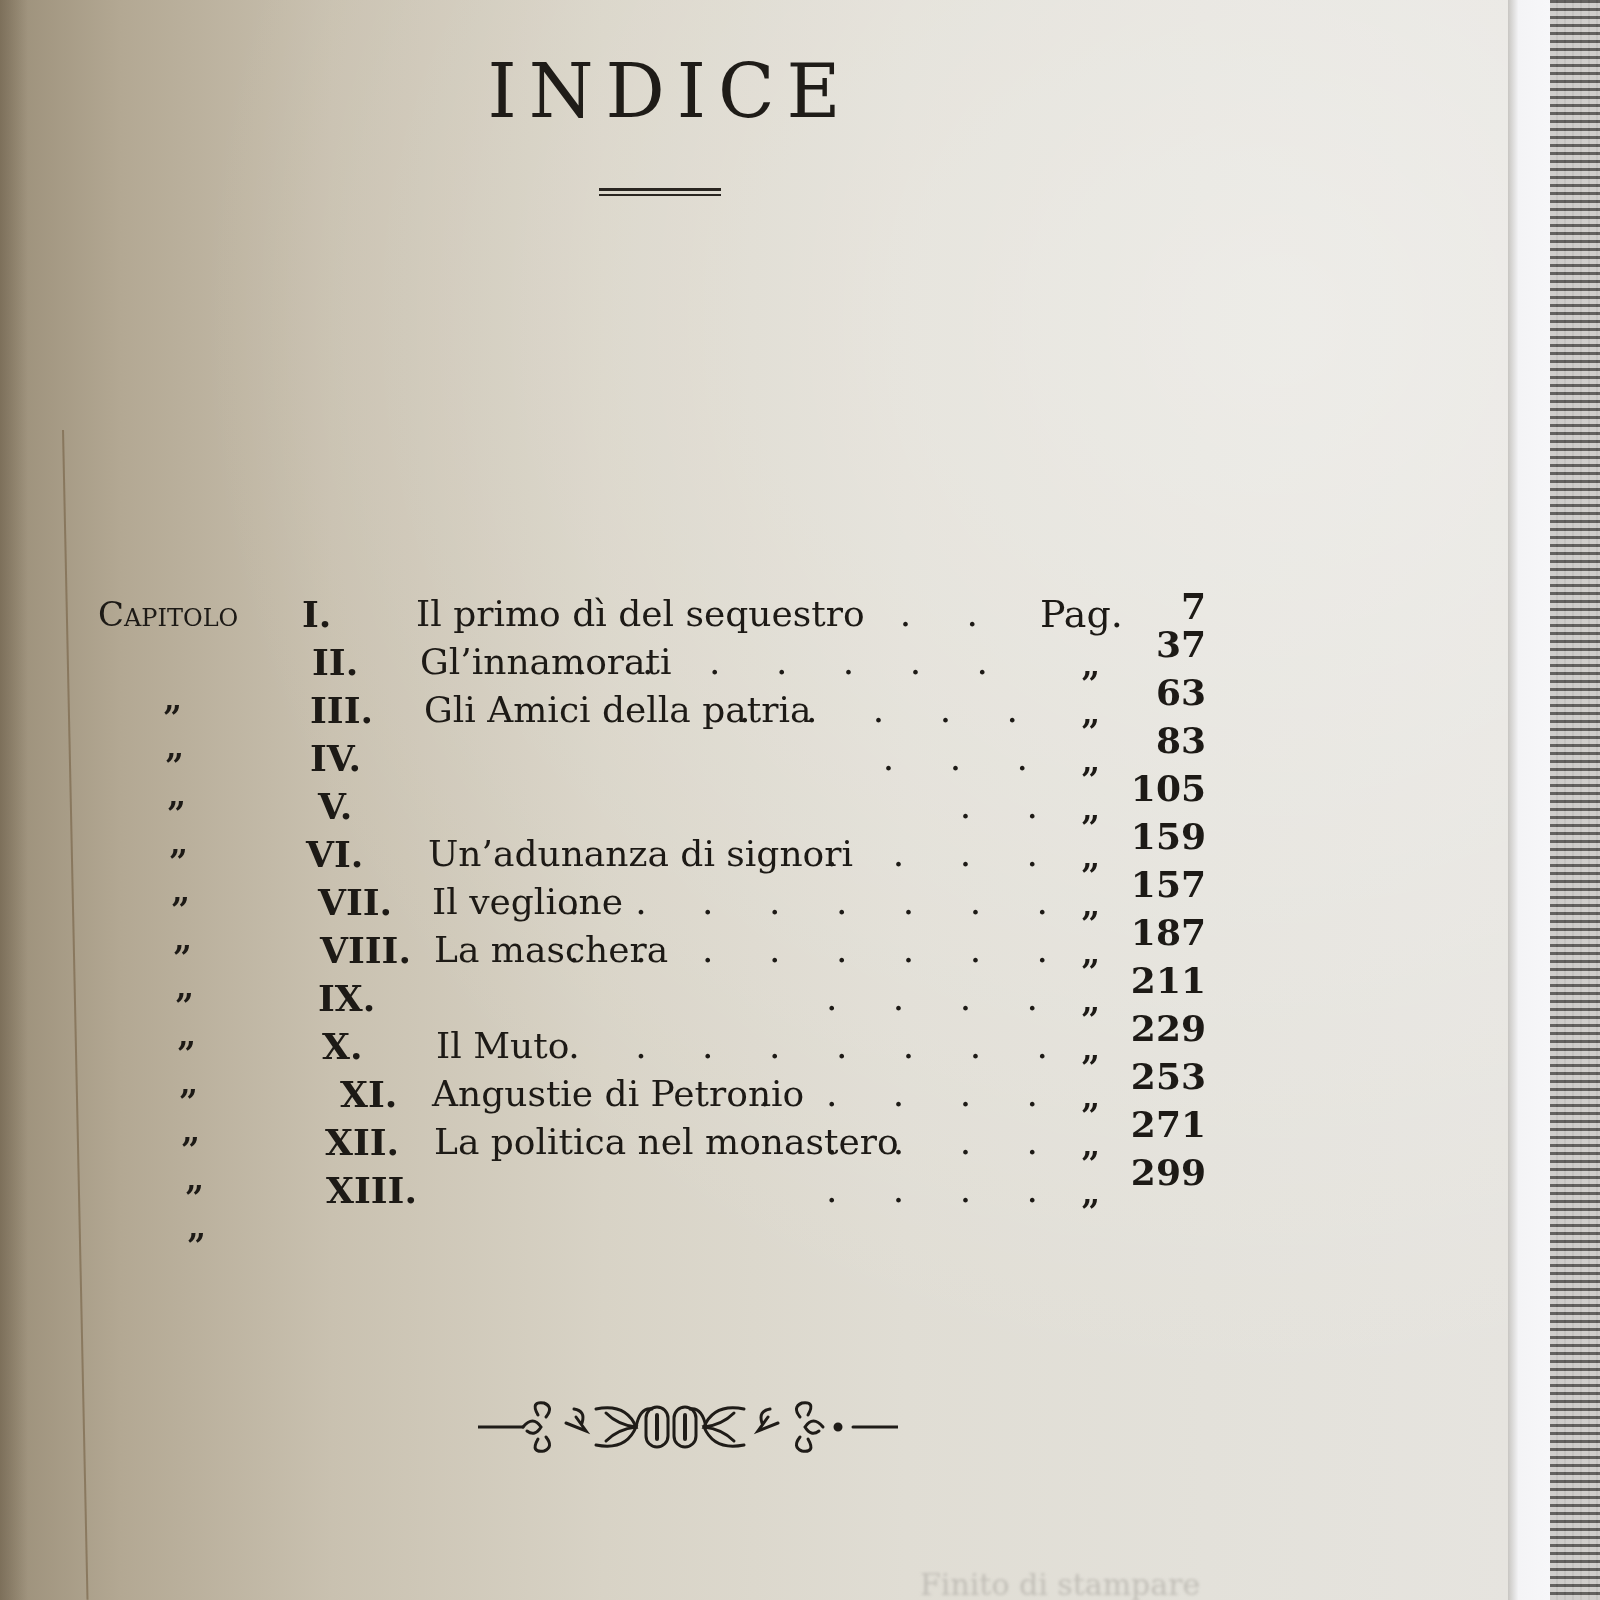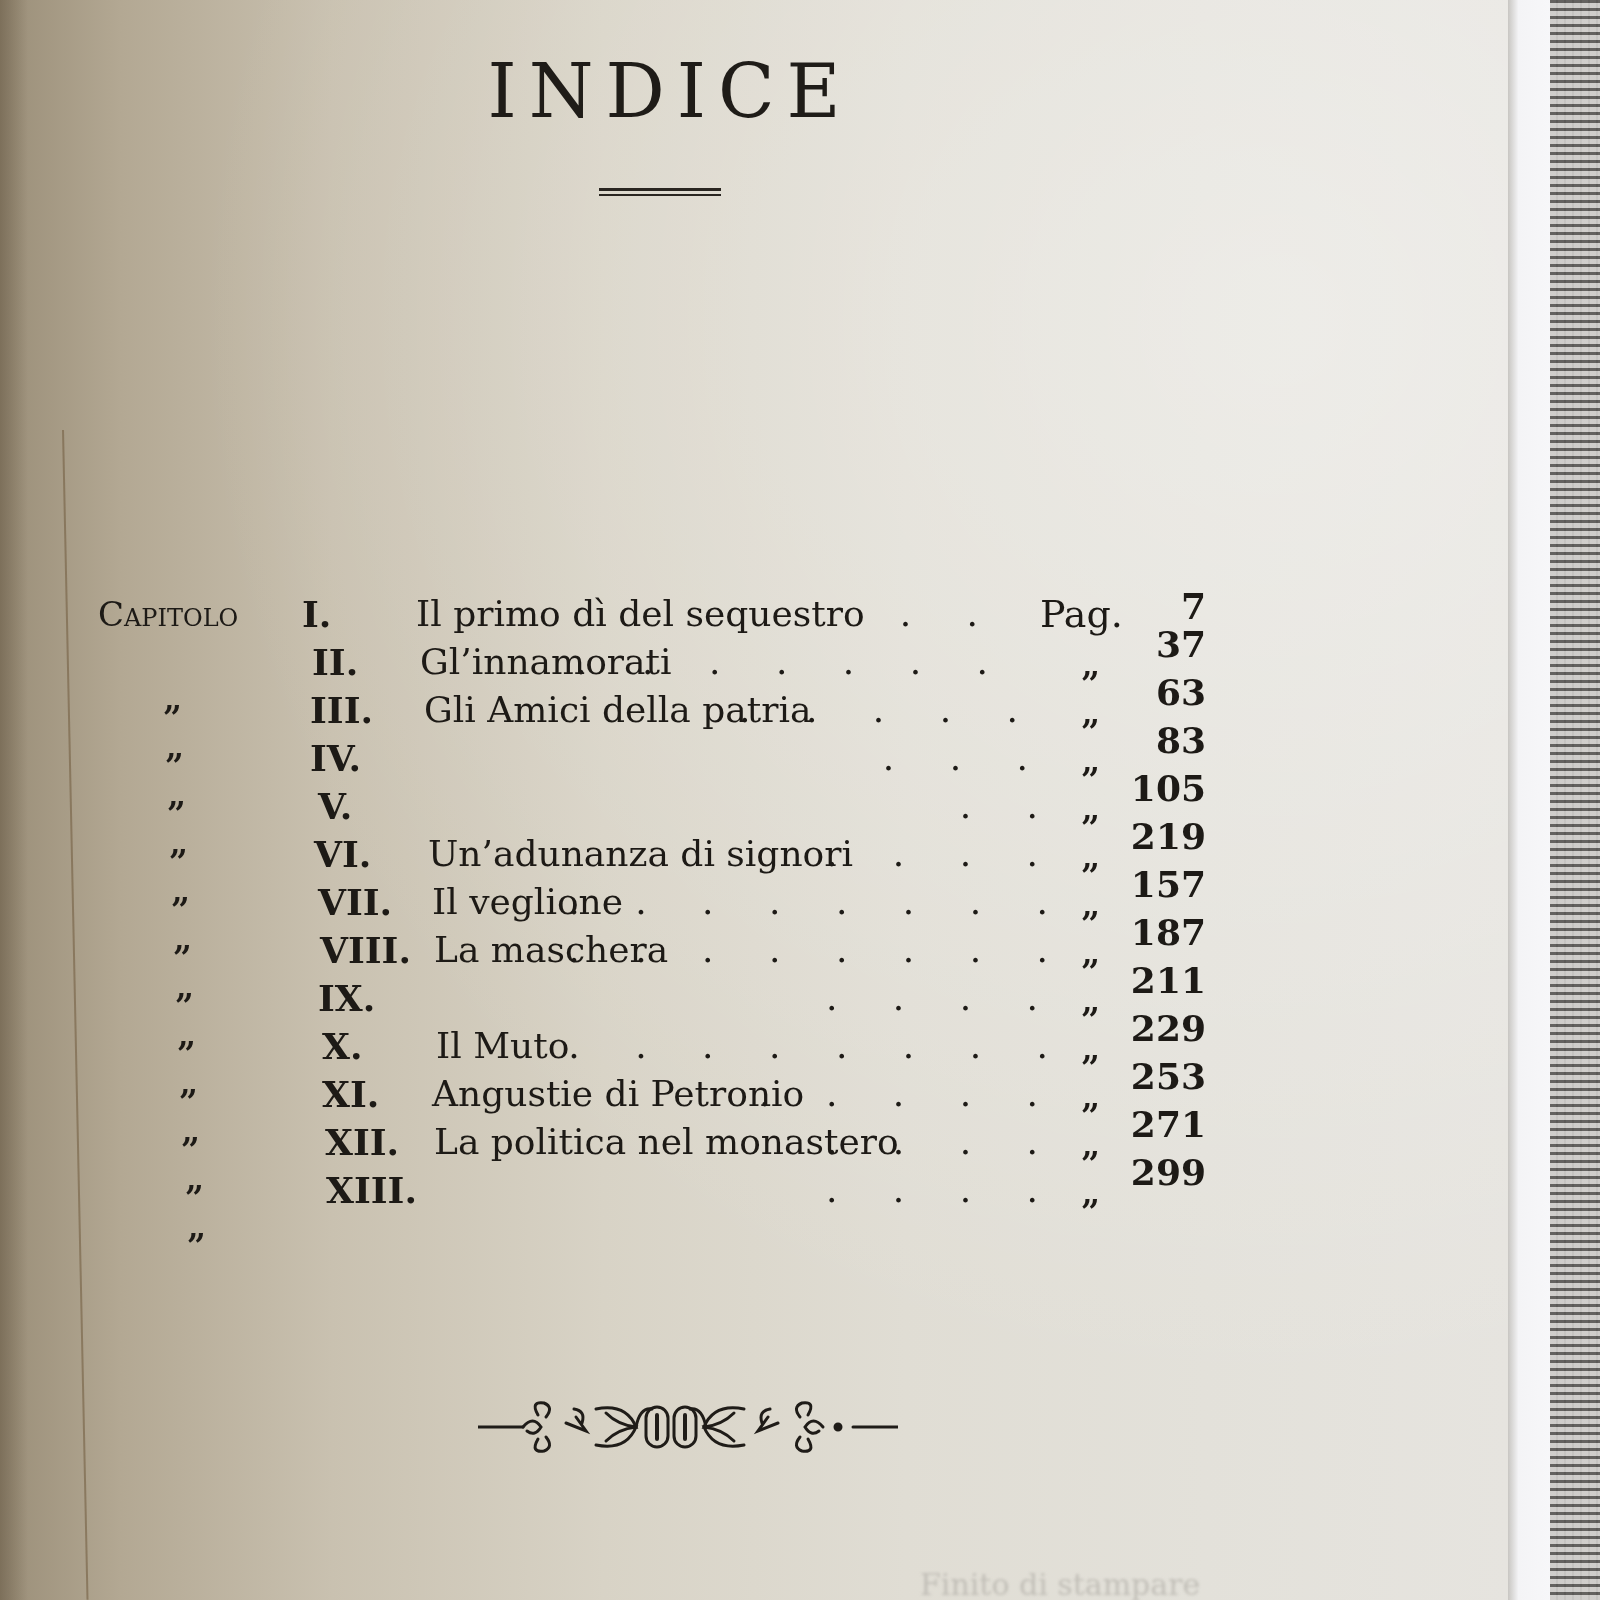--- a/index.html
+++ b/index.html
@@ -112,7 +112,7 @@
       </div>
       <div class="row" style="top: 830px; left: 0px; width: 1300px;">
         <span class="ditto" style="left: 172px; top: 38px;">,,</span>
-        <span class="numeral" style="left: 314px;">VI.</span>
+        <span class="numeral" style="left: 306px;">VI.</span>
         <span style="left: 428px;">Un’adunanza di signori</span>
         <span class="dots" style="right: 240px;">. . . .</span>
         <span class="ditto" style="left: 1082px; top: 4px;">,,</span>

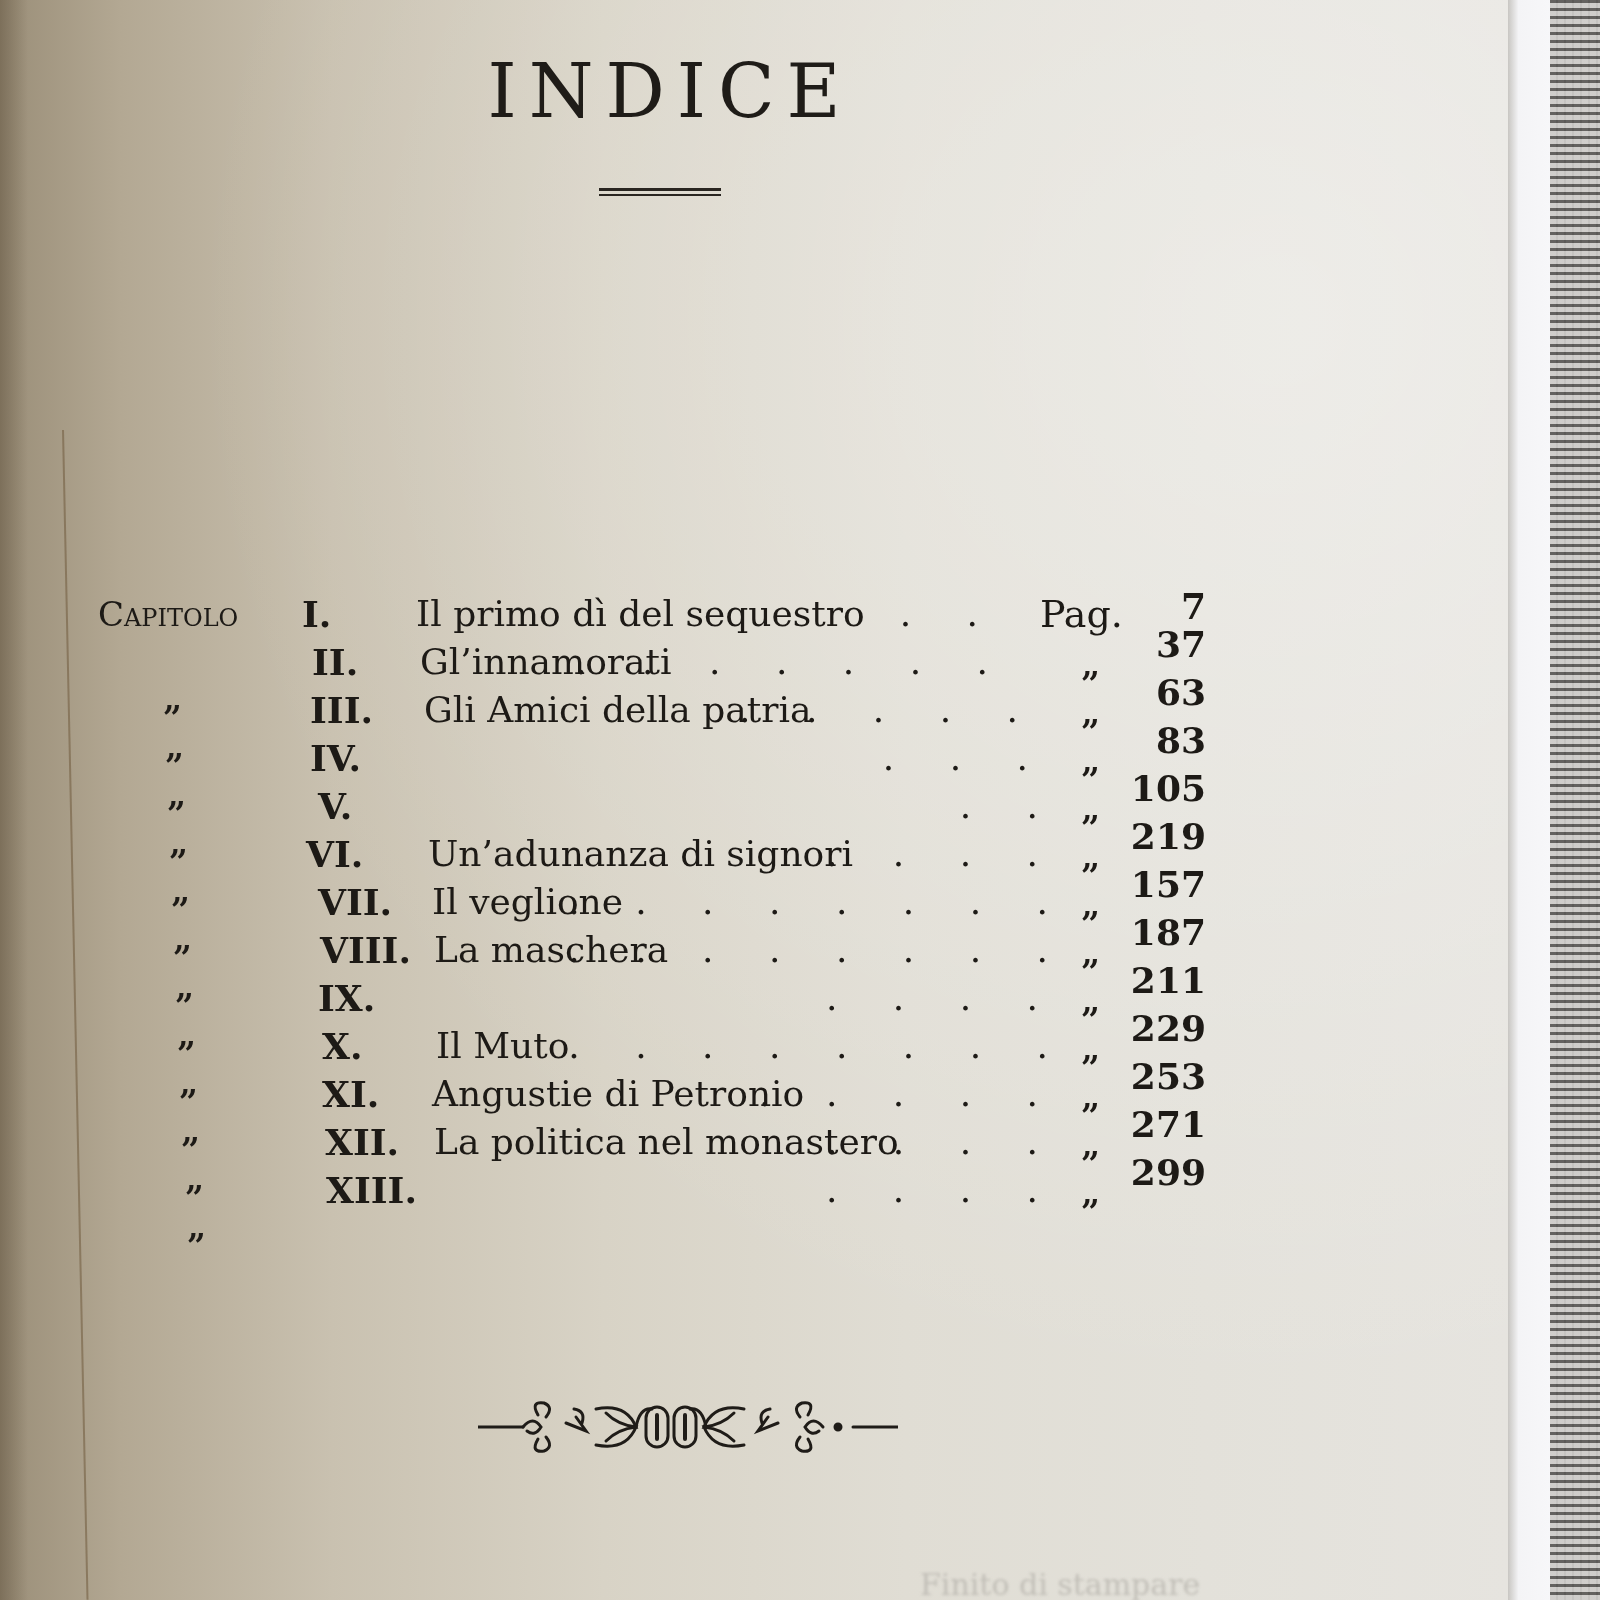--- a/index.html
+++ b/index.html
@@ -116,7 +116,7 @@
         <span style="left: 428px;">Un’adunanza di signori</span>
         <span class="dots" style="right: 240px;">. . . .</span>
         <span class="ditto" style="left: 1082px; top: 4px;">,,</span>
-        <span class="page-num" style="left: 1116px; top: -18px;">219</span>
+        <span class="page-num" style="left: 1116px; top: -18px;">159</span>
       </div>
       <div class="row" style="top: 878px; left: 0px; width: 1300px;">
         <span class="ditto" style="left: 174px; top: 38px;">,,</span>

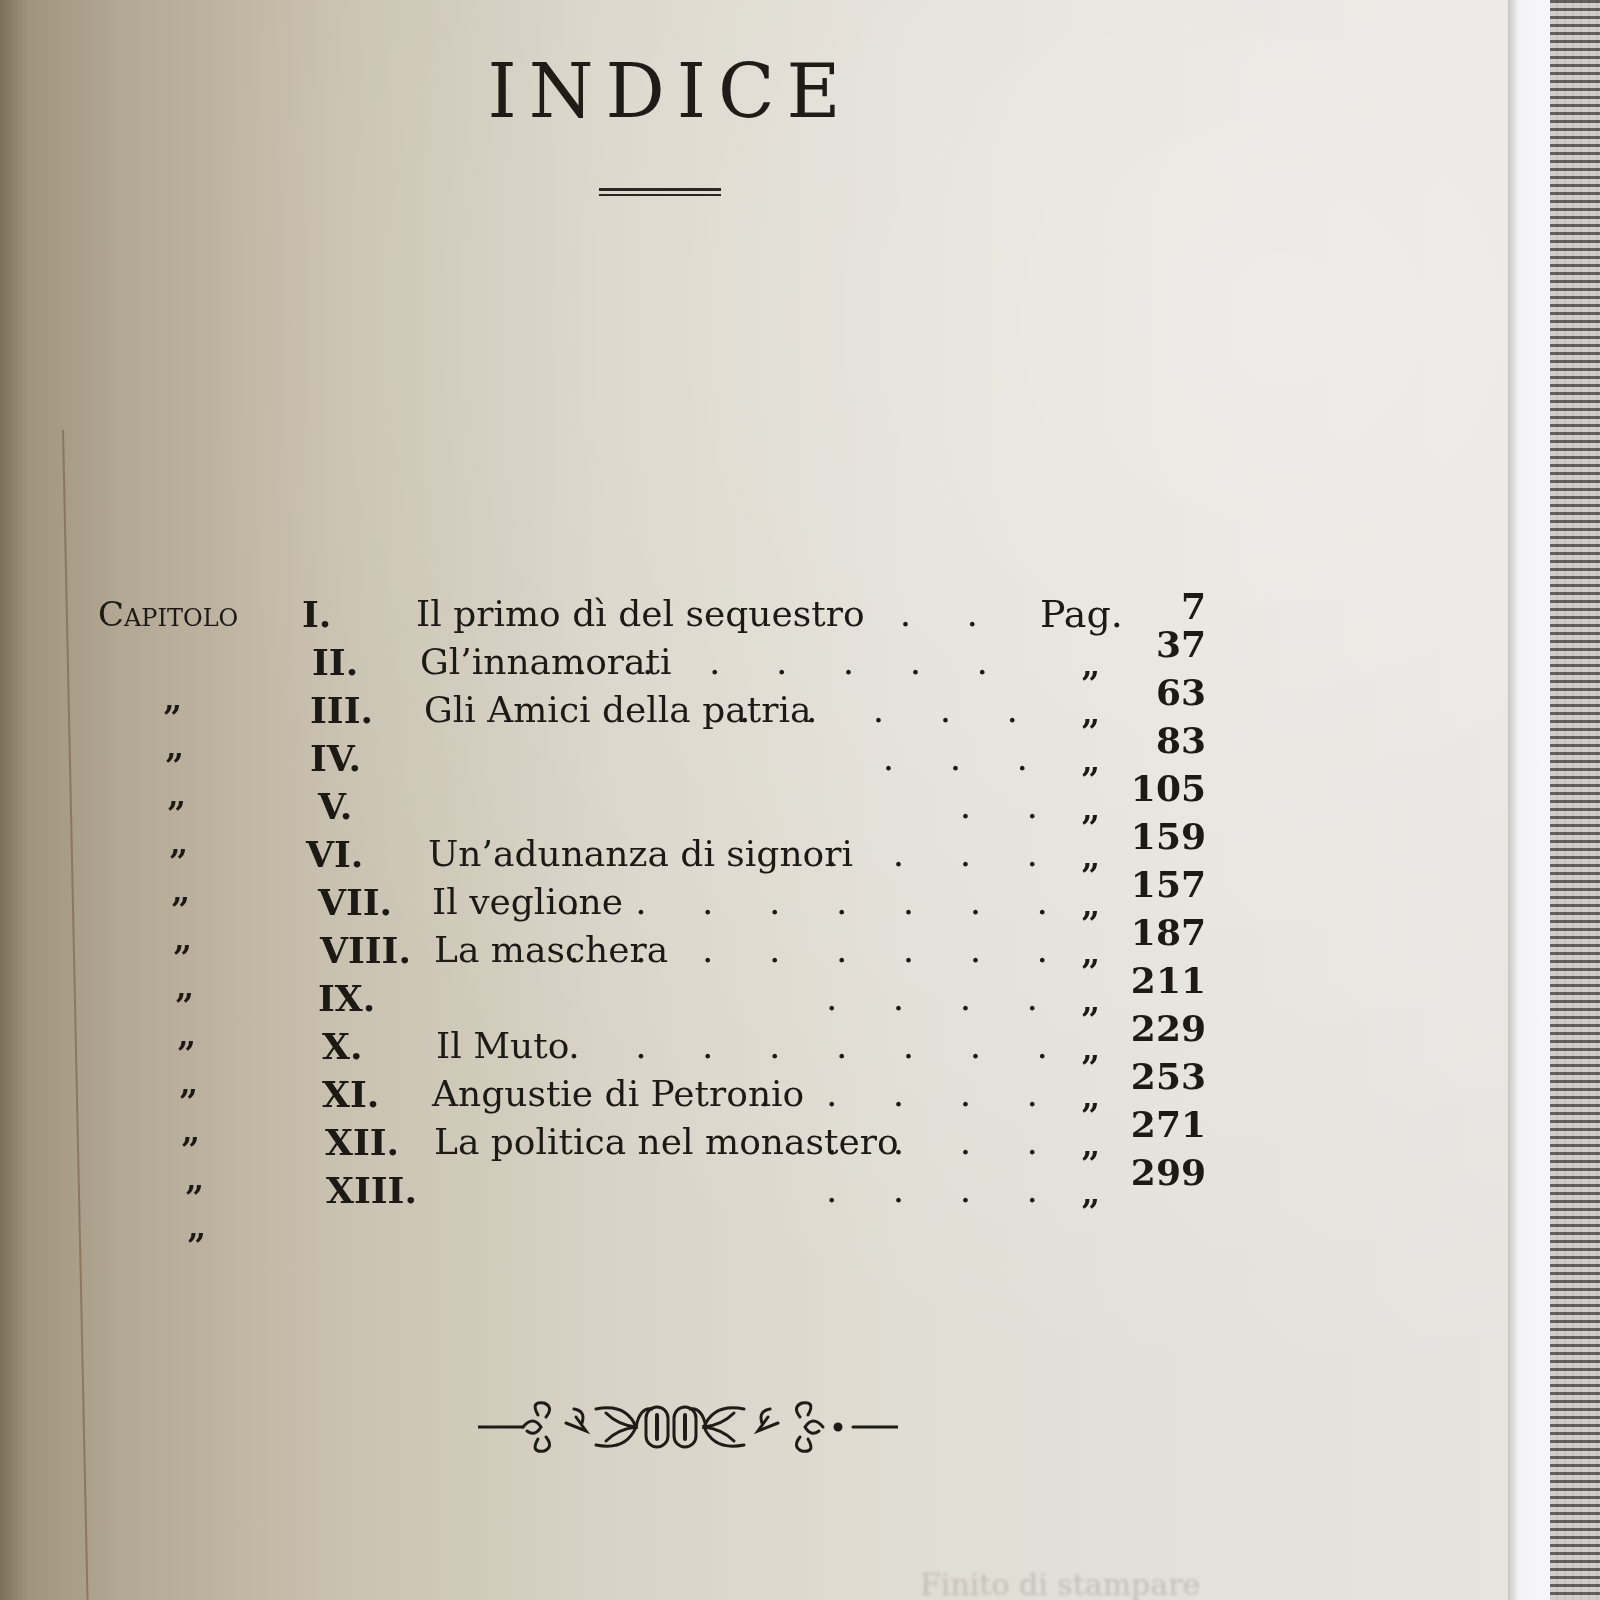--- a/index.html
+++ b/index.html
@@ -151,7 +151,7 @@
       </div>
       <div class="row" style="top: 1070px; left: 0px; width: 1300px;">
         <span class="ditto" style="left: 182px; top: 38px;">,,</span>
-        <span class="numeral" style="left: 322px;">XI.</span>
+        <span class="numeral" style="left: 340px;">XI.</span>
         <span style="left: 432px;">Angustie di Petronio</span>
         <span class="dots" style="right: 240px;">. . . . .</span>
         <span class="ditto" style="left: 1082px; top: 4px;">,,</span>

